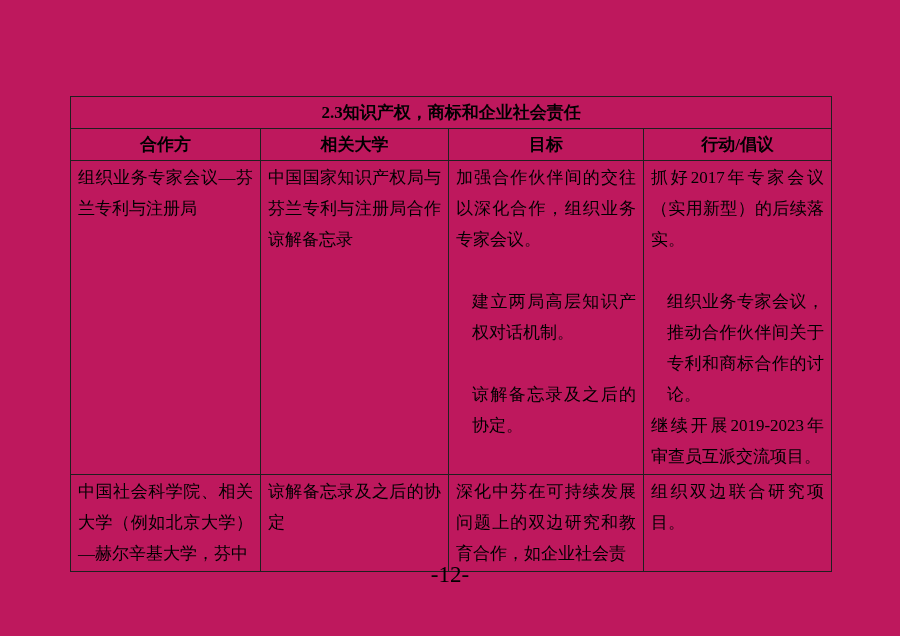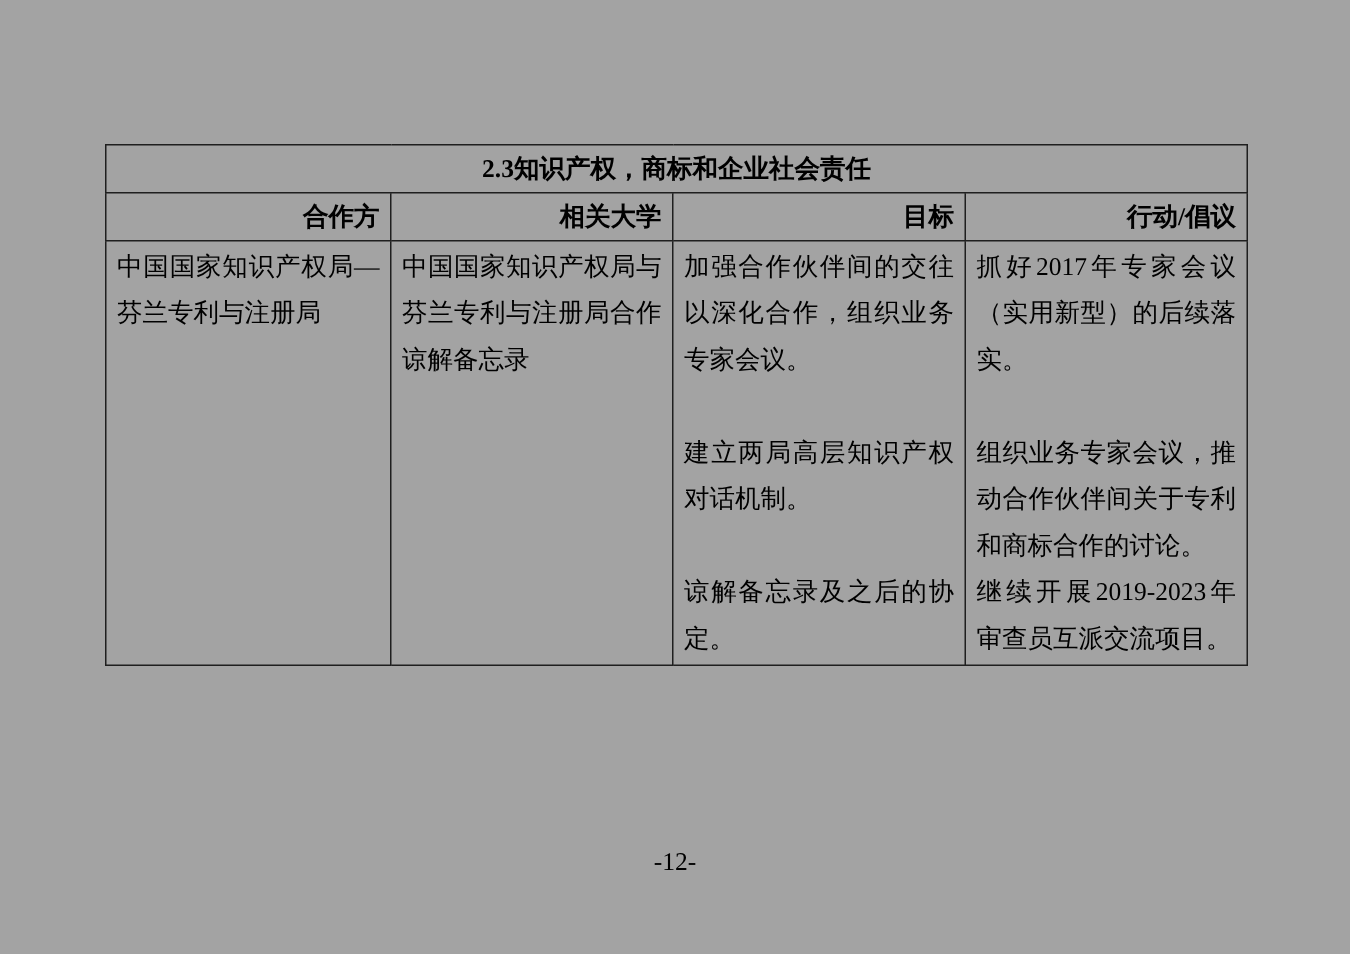--- a/index.html
+++ b/index.html
@@ -11,7 +11,7 @@
     position: relative;
     width: 900px;
     height: 636px;
-    background: #a3a3a3;
+    background: #be185d;
     color: #000000;
     font-family: "Liberation Serif", "DejaVu Serif", serif;
     overflow: hidden;

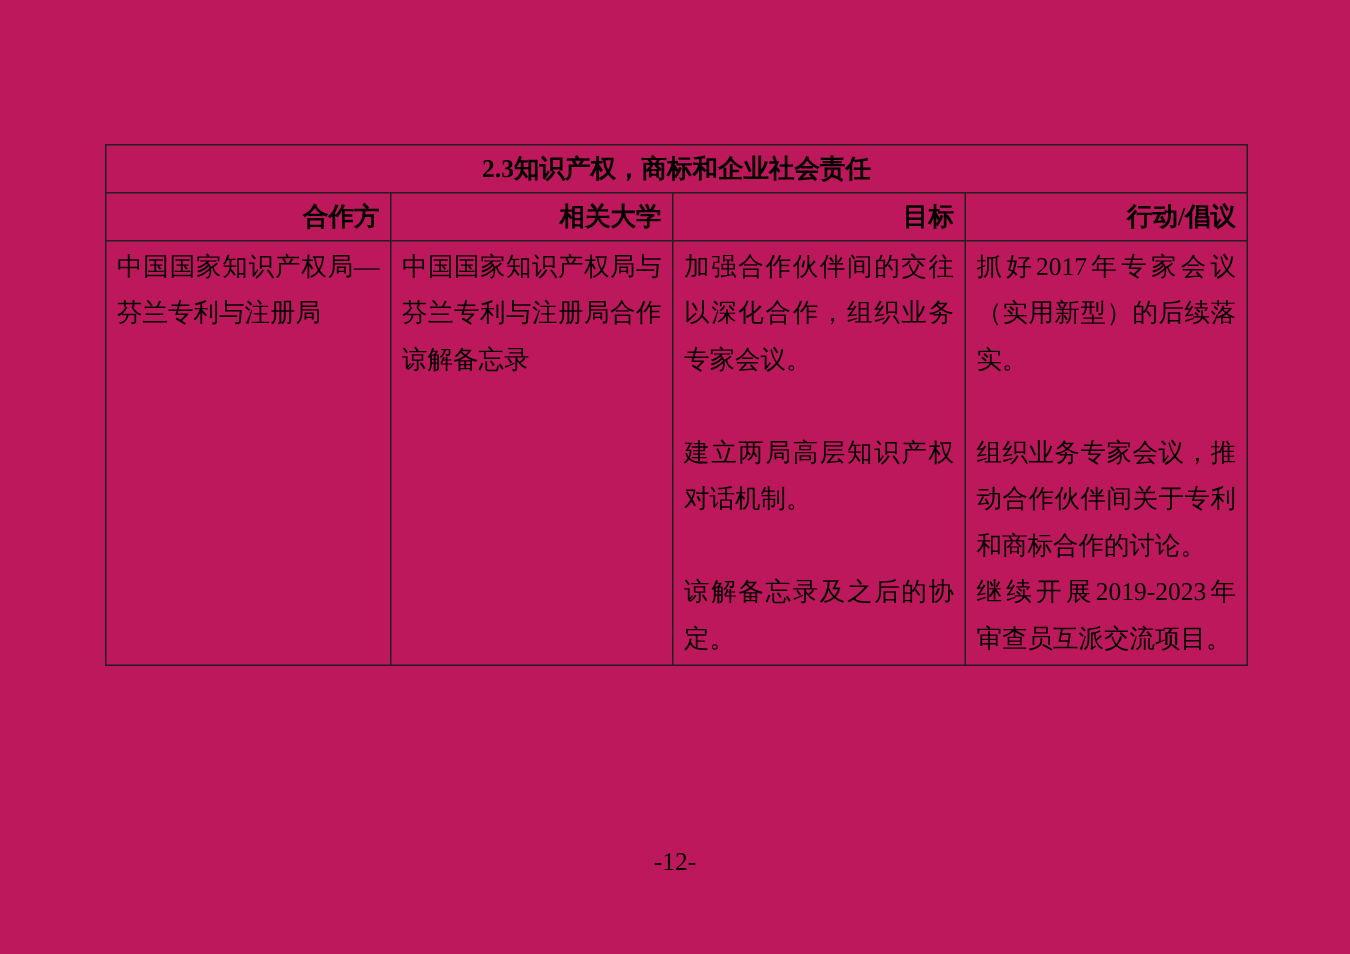--- a/index.html
+++ b/index.html
@@ -41,7 +41,7 @@
   }
   tr.header-row th {
     height: 30px;
-    text-align: right;
+    text-align: center;
     font-weight: bold;
     margin-left: 29px;
   }

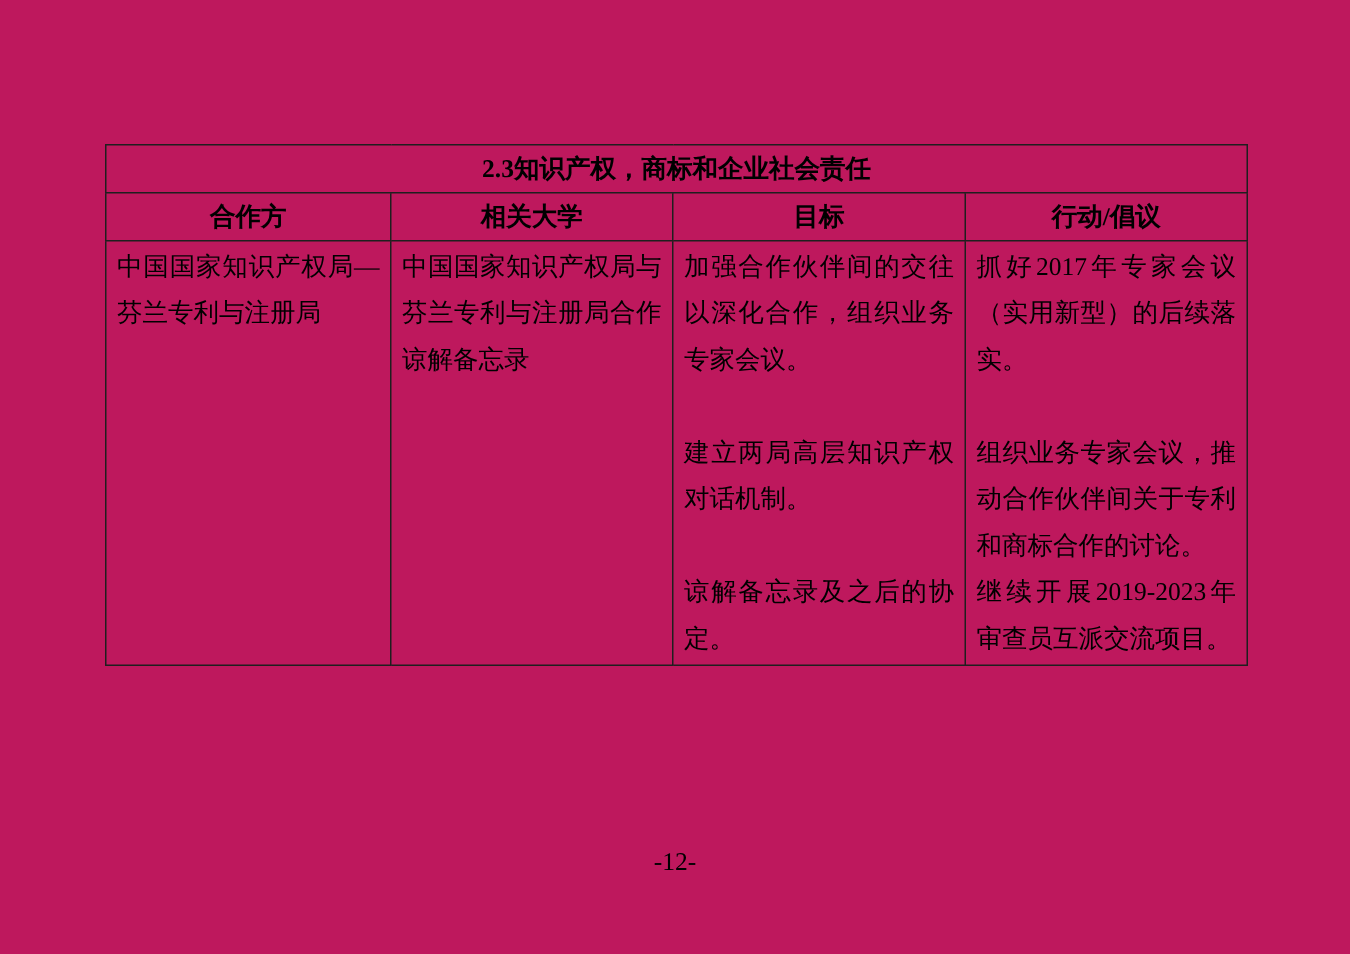--- a/index.html
+++ b/index.html
@@ -94,7 +94,7 @@
 
     <tr class="body-row body-row-1">
       <td>
-        <p>中国国家知识产权局—芬兰专利与注册局</p>
+        <p>组织业务专家会议—芬兰专利与注册局</p>
       </td>
       <td>
         <p>中国国家知识产权局与芬兰专利与注册局合作谅解备忘录</p>

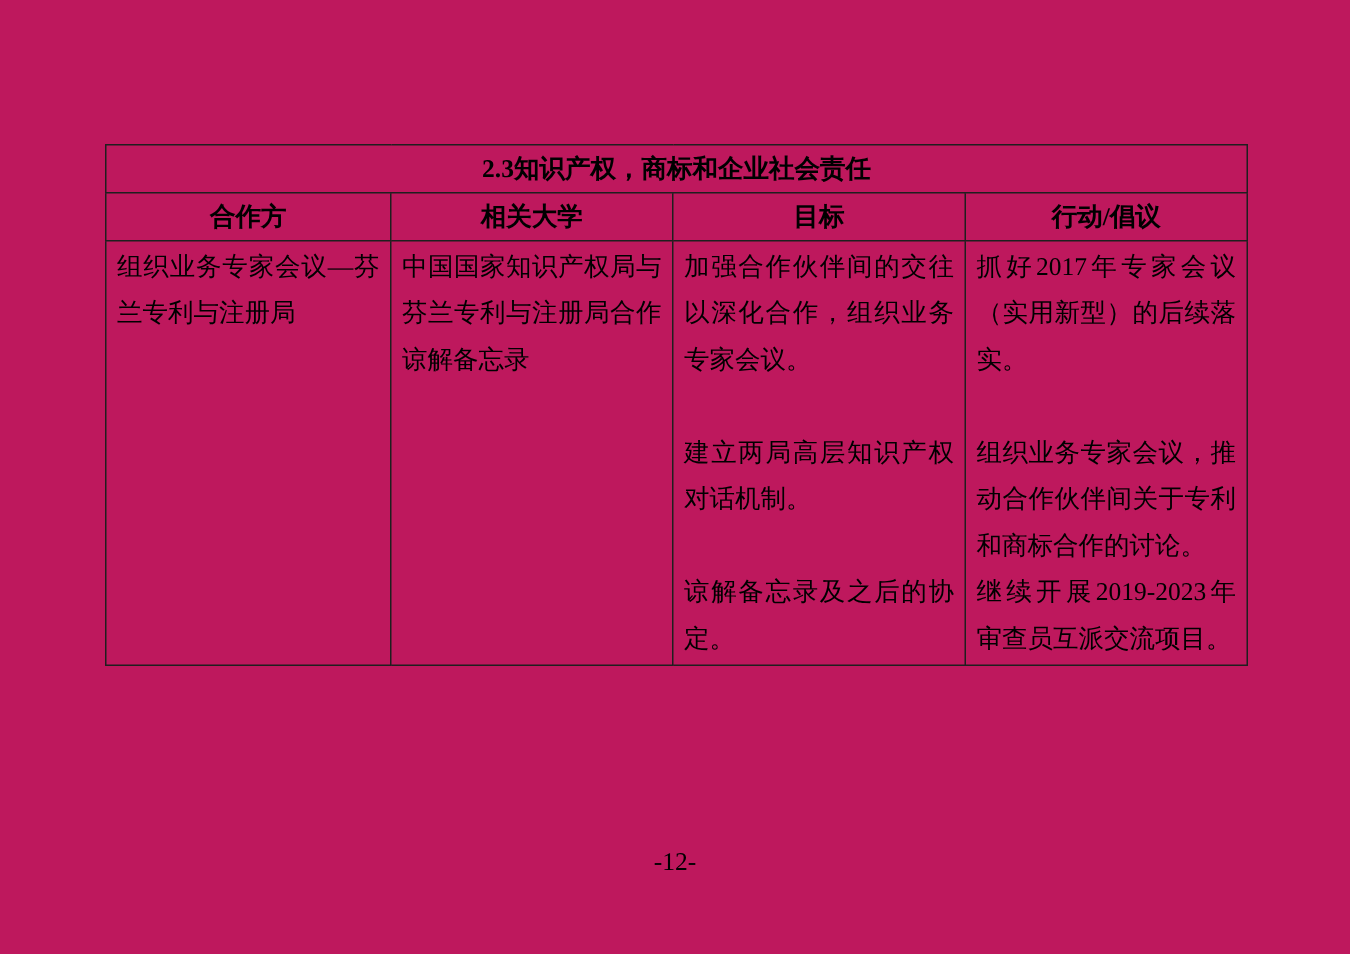--- a/index.html
+++ b/index.html
@@ -56,7 +56,7 @@
     text-align: justify;
     text-justify: inter-ideograph;
   }
-  .doc-table p.gap { margin-top: 31px; }
+  .doc-table p.gap { margin-top: 31px; margin-left: 16px; }
   .page-footer {
     position: absolute;
     left: 0;

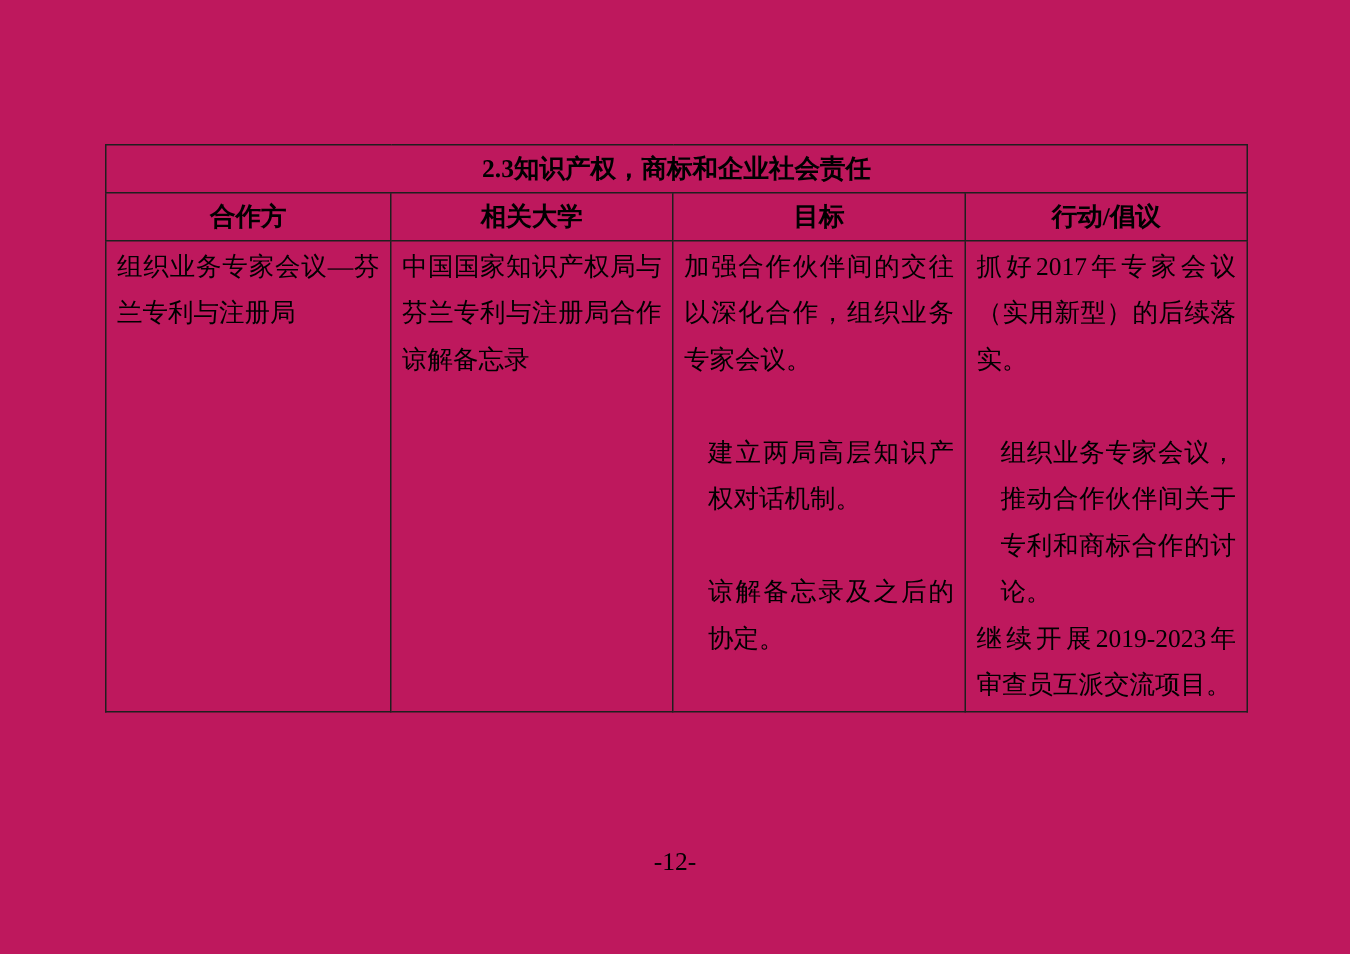--- a/index.html
+++ b/index.html
@@ -111,6 +111,20 @@
       </td>
     </tr>
 
+    <tr class="body-row body-row-2">
+      <td>
+        <p>中国社会科学院、相关大学（例如北京大学）—赫尔辛基大学，芬中</p>
+      </td>
+      <td>
+        <p>谅解备忘录及之后的协定</p>
+      </td>
+      <td>
+        <p>深化中芬在可持续发展问题上的双边研究和教育合作，如企业社会责</p>
+      </td>
+      <td>
+        <p>组织双边联合研究项目。</p>
+      </td>
+    </tr>
   </tbody>
     </table>
 

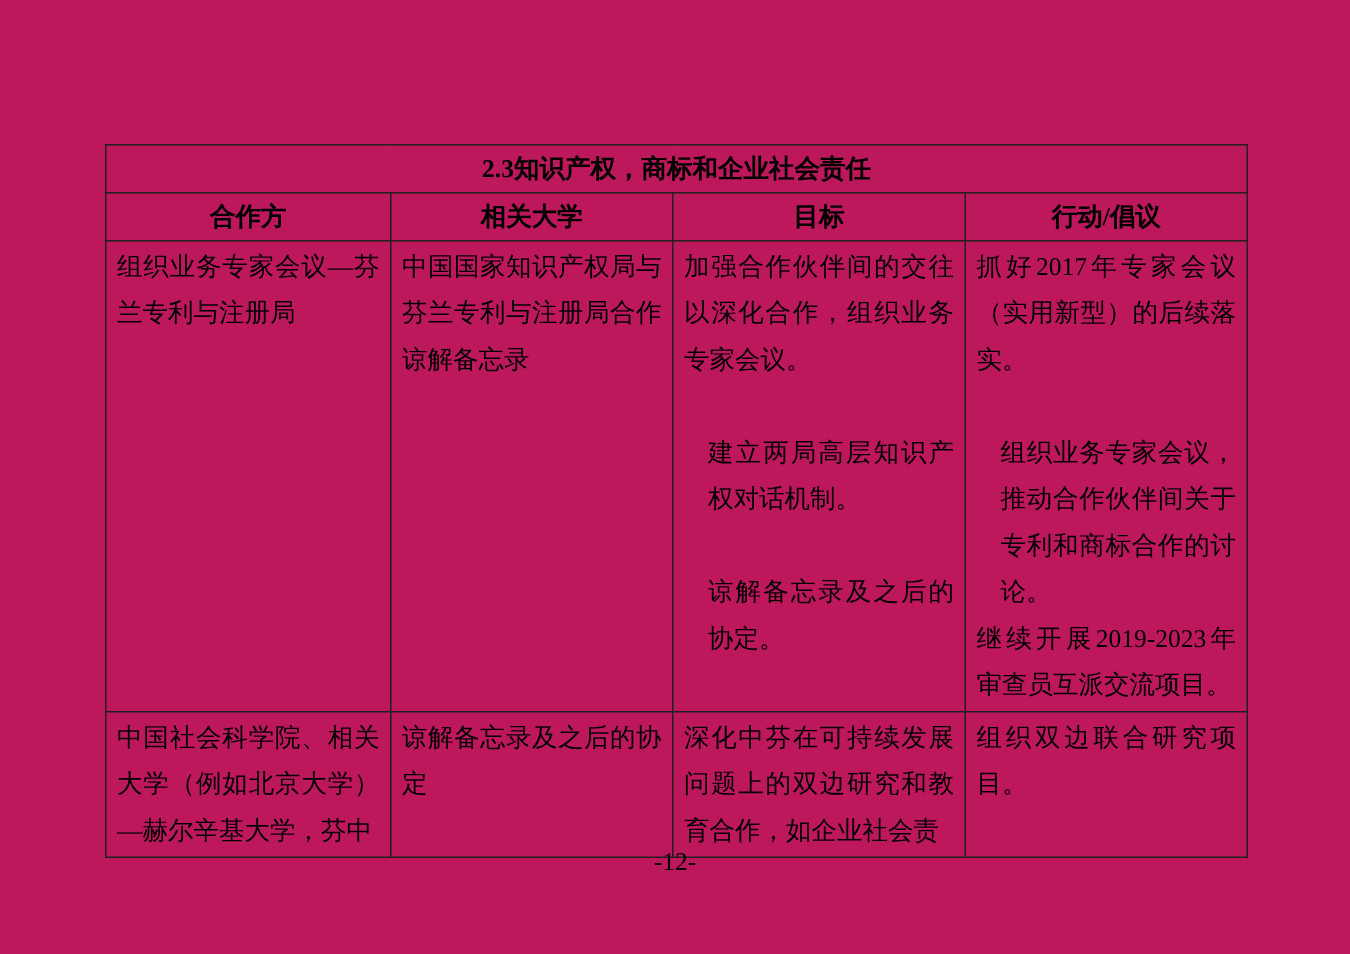--- a/index.html
+++ b/index.html
@@ -63,7 +63,7 @@
     top: 563px;
     width: 900px;
     text-align: center;
-    font-size: 17px;
+    font-size: 23px;
     line-height: 24px;
   }
 </style>

